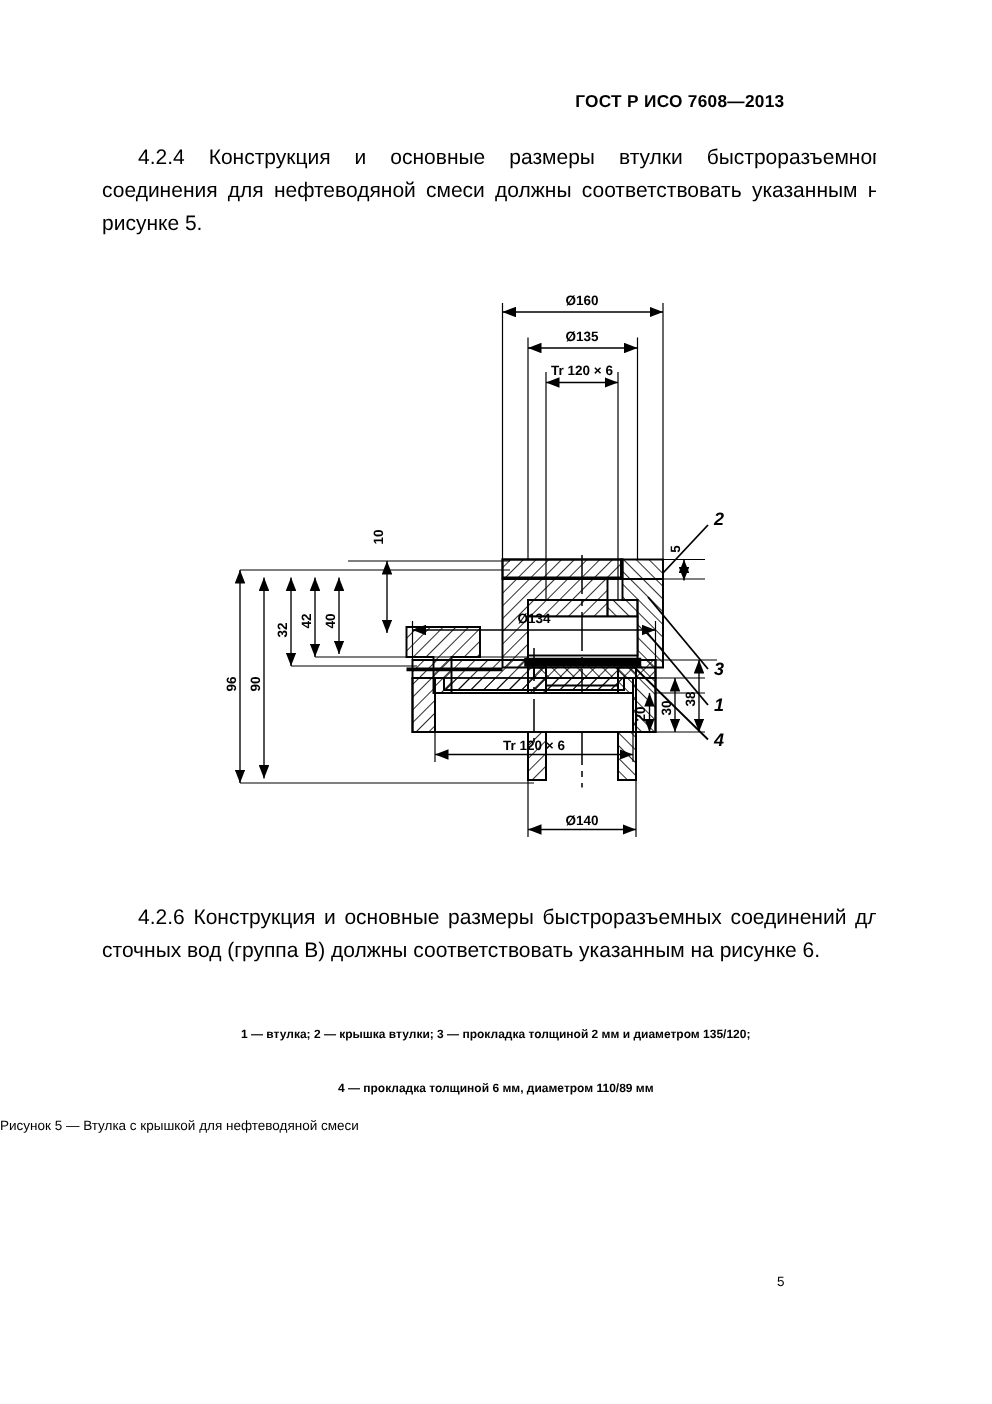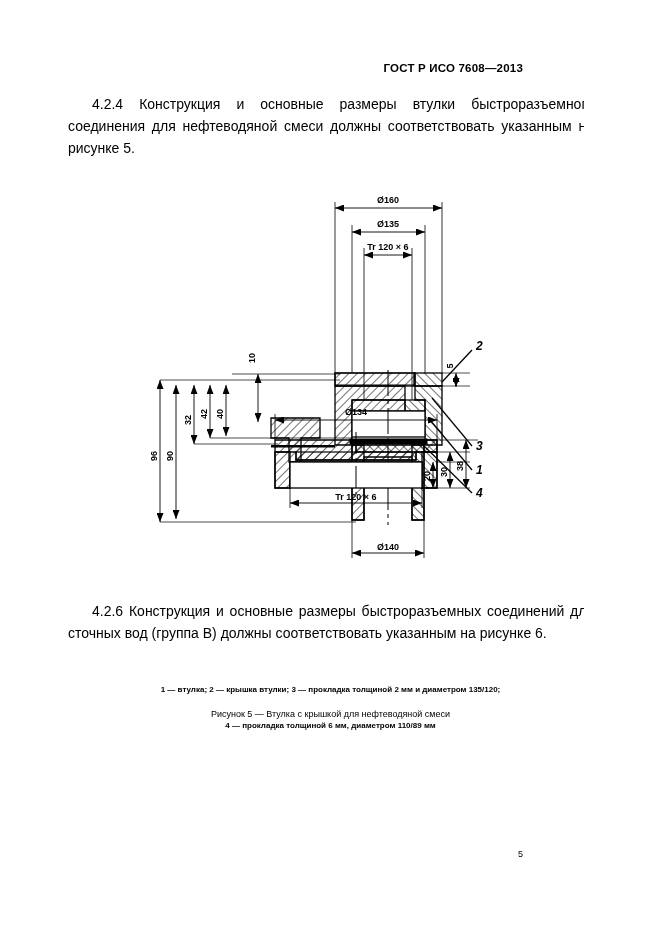--- a/index.html
+++ b/index.html
@@ -62,9 +62,8 @@
   .fig-caption {
     position: absolute;
     left: 0;
-    top: 539px;
+    top: 575px;
     width: 661px;
-    text-align: center;
     font-size: 9px;
   }
   .page-number {

